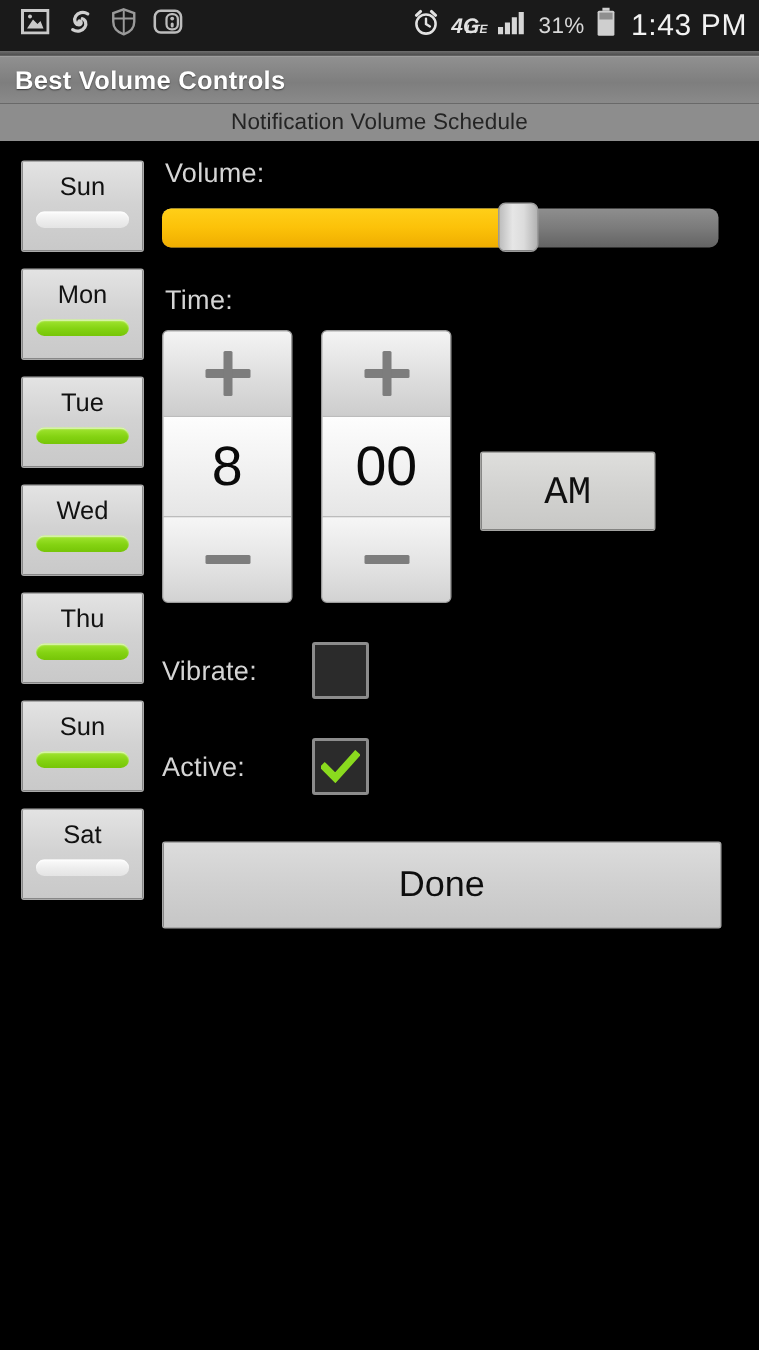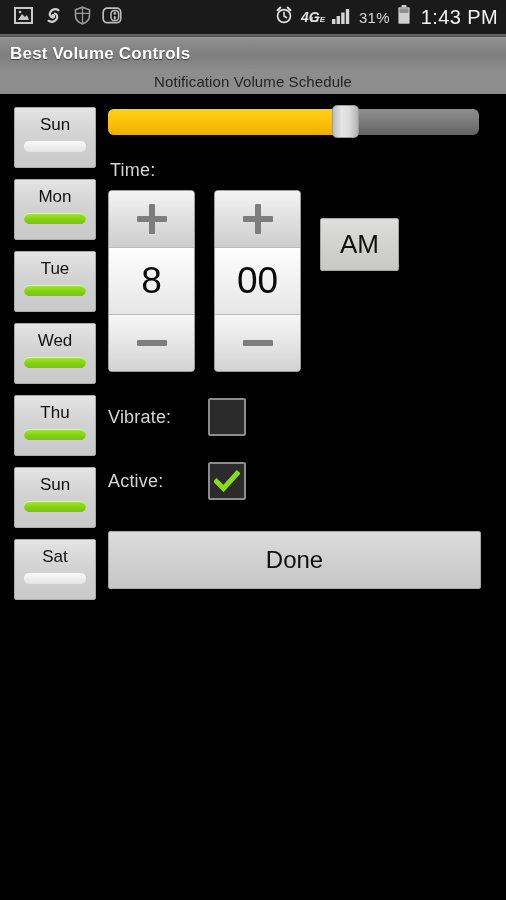--- a/index.html
+++ b/index.html
@@ -287,6 +287,7 @@
 
   <div class="panel">
 
+    <div class="fieldlabel">Volume:</div>
 
     <div class="slider">
       <div class="slider-track"></div>

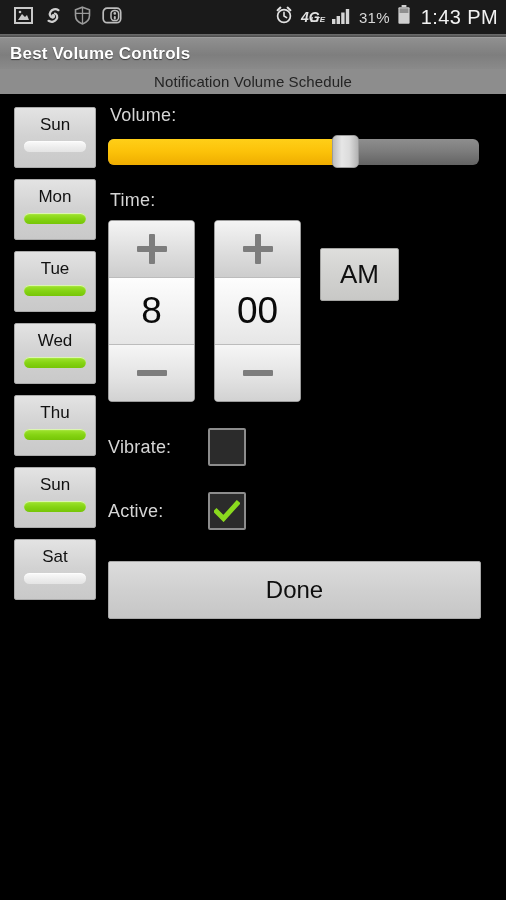--- a/index.html
+++ b/index.html
@@ -141,7 +141,7 @@
   .glyph-minus{width:30px;height:6px;background:#7d7d7d;border-radius:1px;}
 
   .ampm{
-    width:79px;height:53px;margin-top:28px;
+    width:117px;height:53px;margin-top:81px;
     background:linear-gradient(#dededc,#d2d2d0 50%,#c8c8c6);
     border:1px solid #a4a4a2;
     border-radius:2px;
@@ -149,6 +149,7 @@
     display:flex;align-items:center;justify-content:center;
     font-size:26px;color:#101010;
     cursor:pointer;
+    font-family:Liberation Mono, monospace;
   }
 
   

